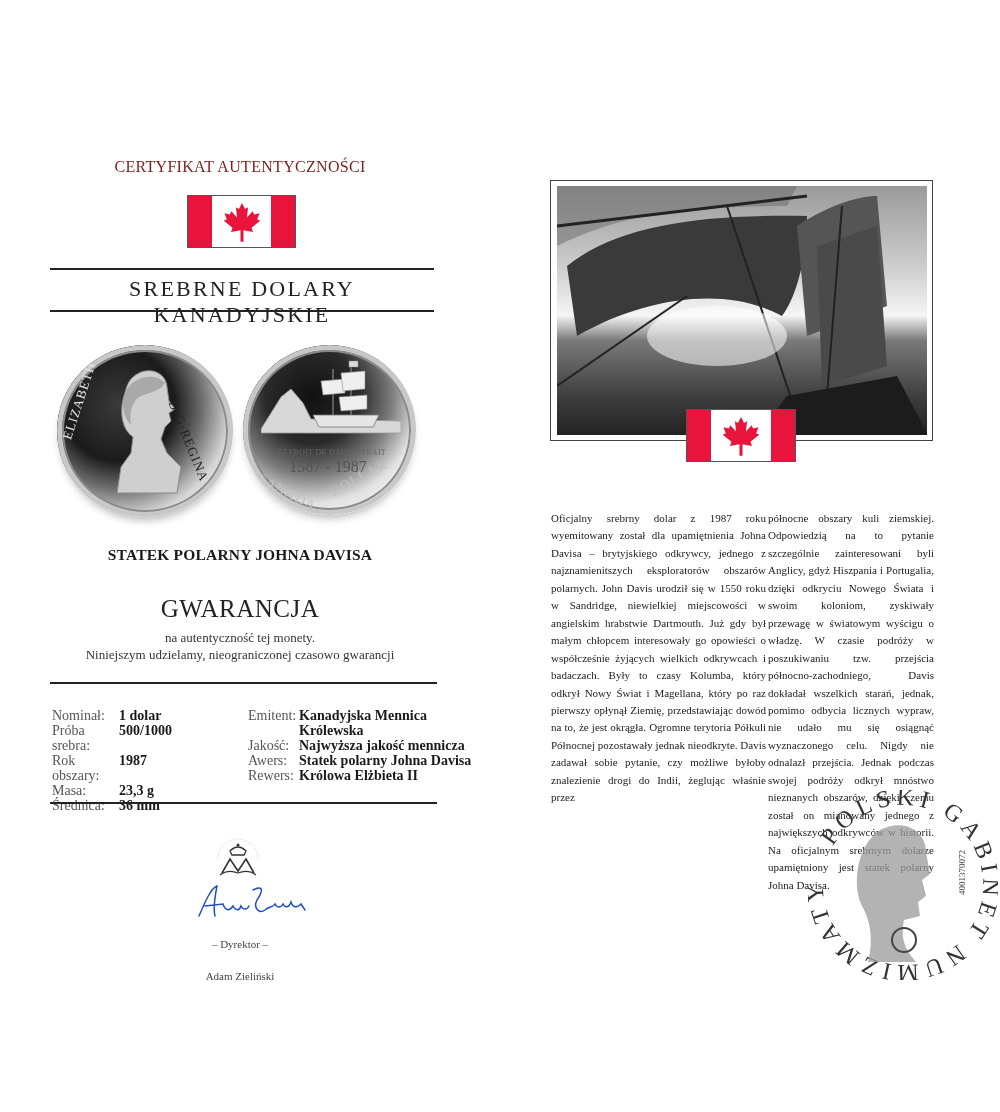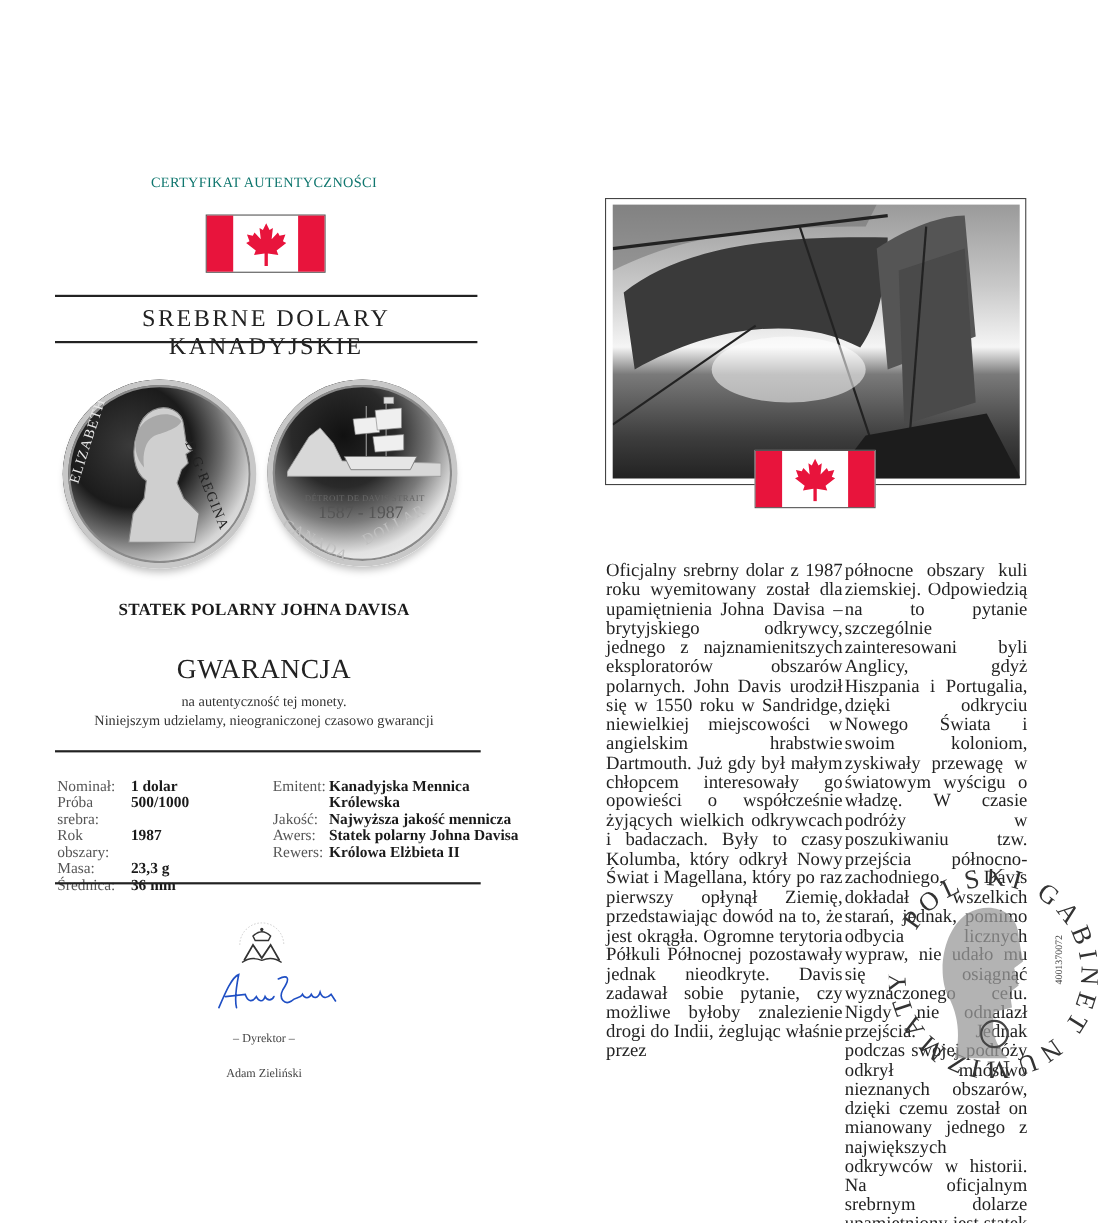--- a/index.html
+++ b/index.html
@@ -9,7 +9,7 @@
   
   .left { position: absolute; left: 0; top: 0; width: 500px; height: 1112px; }
   .cert-title { position: absolute; left: 0; width: 480px; top: 158px; text-align: center;
-    font-size: 13px; letter-spacing: 0.3px; color: #0f766e; }
+    font-size: 16px; letter-spacing: 0.3px; color: #7f1d1d; }
   .flag { position: absolute; background: #fff; border: 1px solid #555; display: flex; }
   .flag .bar { background: #e8143c; height: 100%; }
   .flag .mid { flex: 1; display: flex; align-items: center; justify-content: center; }

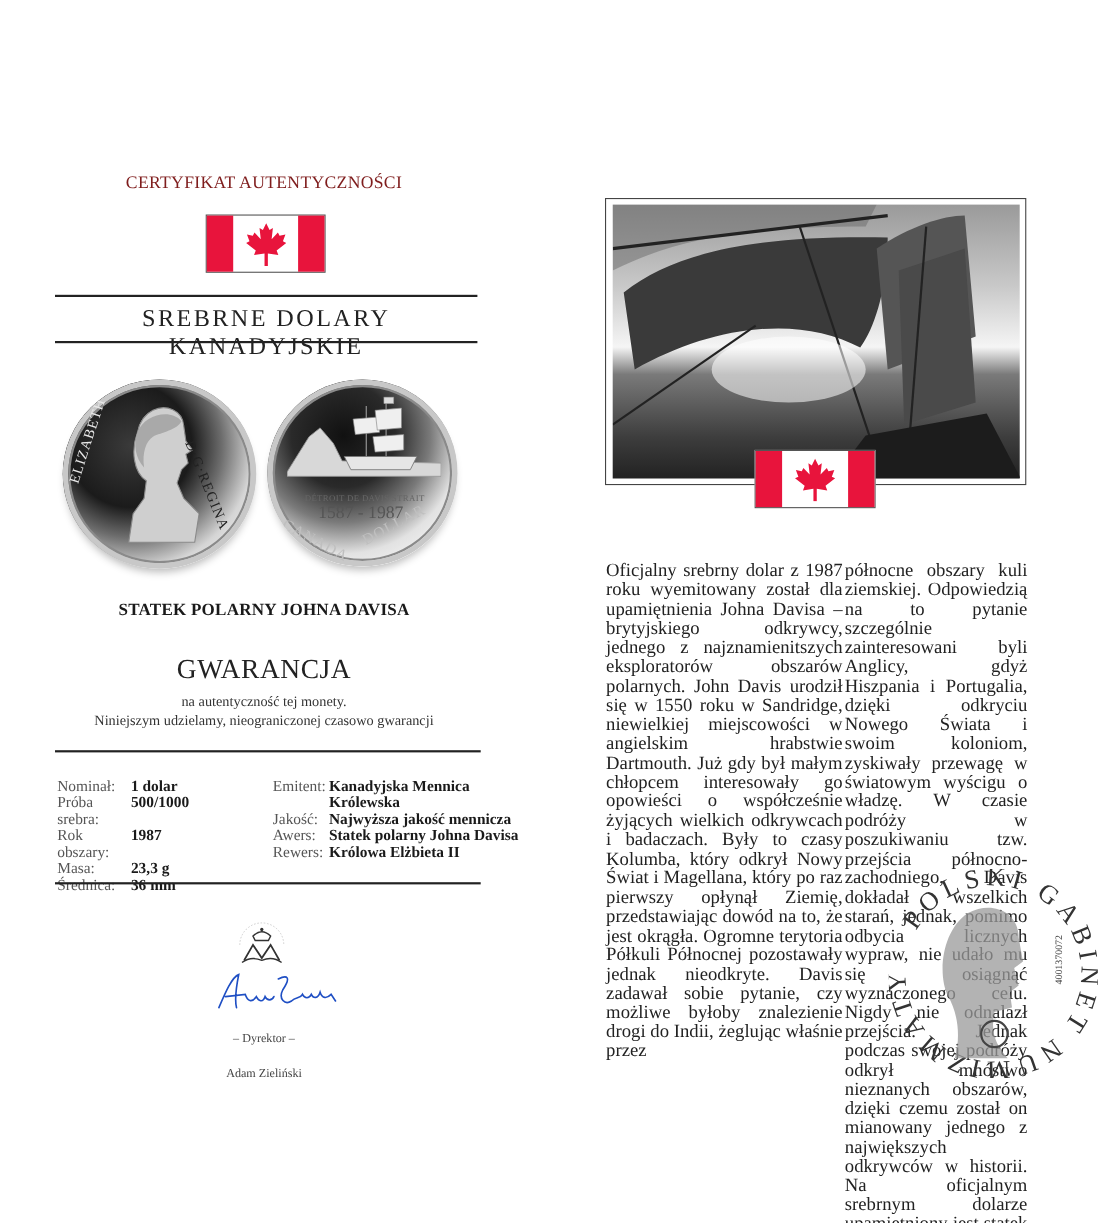--- a/index.html
+++ b/index.html
@@ -74,7 +74,7 @@
   .flag-right { left: 686px; top: 409px; width: 110px; height: 53px; z-index: 2; }
   .flag-right .bar { width: 24px; }
 
-  .body-col { position: absolute; top: 510px; width: 215px; font-size: 17px; line-height: 17.45px;
+  .body-col { position: absolute; top: 510px; width: 215px; font-size: 11px; line-height: 17.45px;
     text-align: justify; color: #222; }
   .body-col p { text-align-last: left; }
   .col-1 { left: 551px; }

